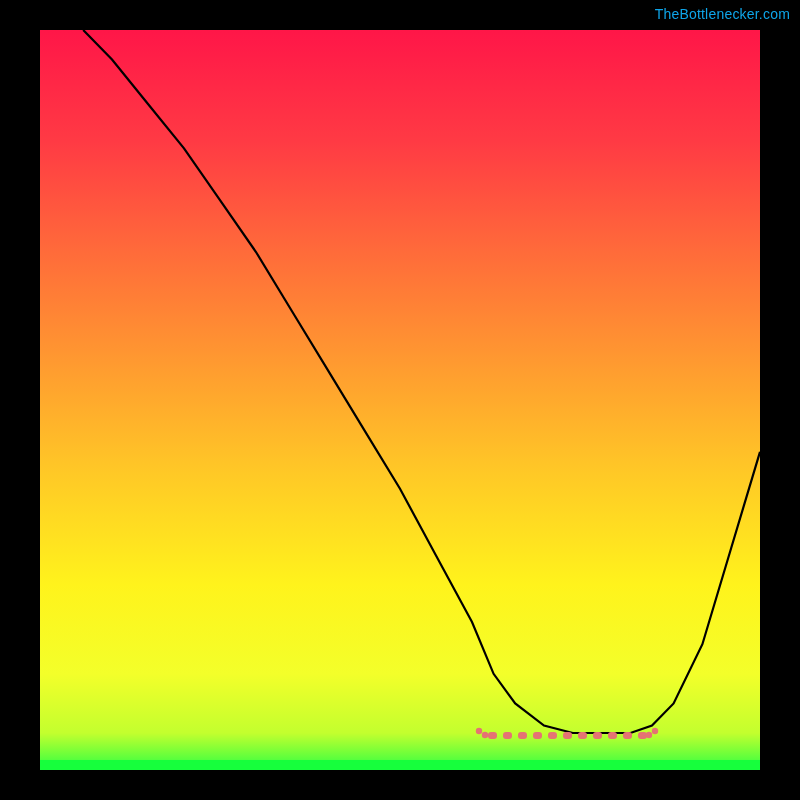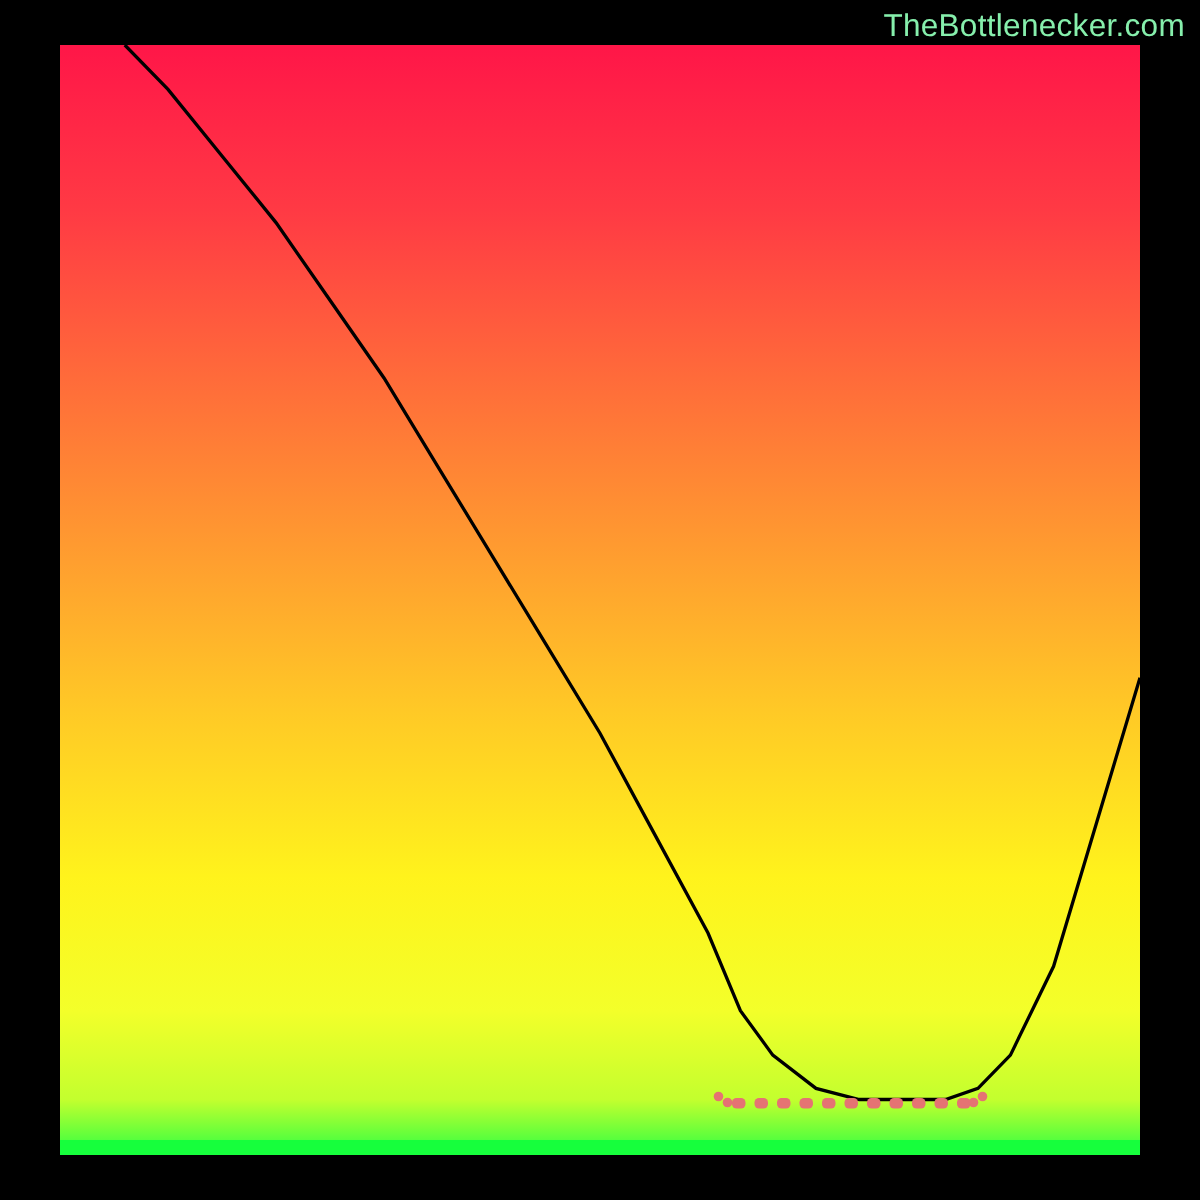--- a/index.html
+++ b/index.html
@@ -15,8 +15,8 @@
     position: absolute;
     top: 6px;
     right: 10px;
-    color: #86efac;
-    font-size: 21px;
+    color: #0ea5e9;
+    font-size: 14px;
     font-weight: 500;
     letter-spacing: 0.2px;
   }

